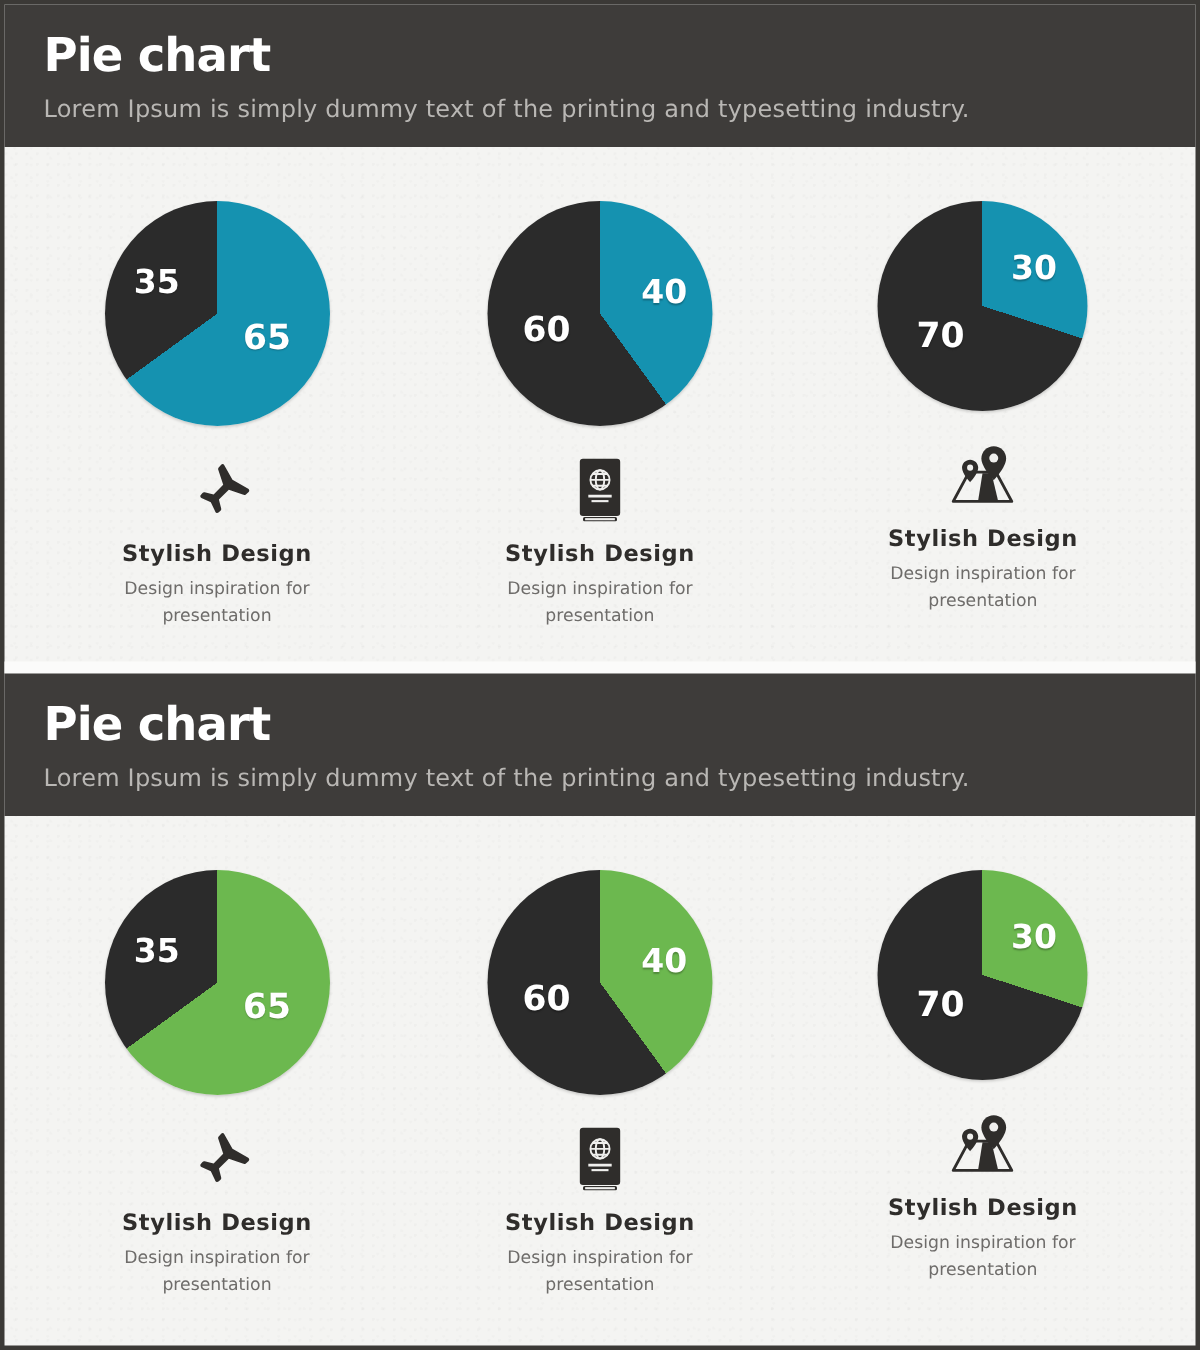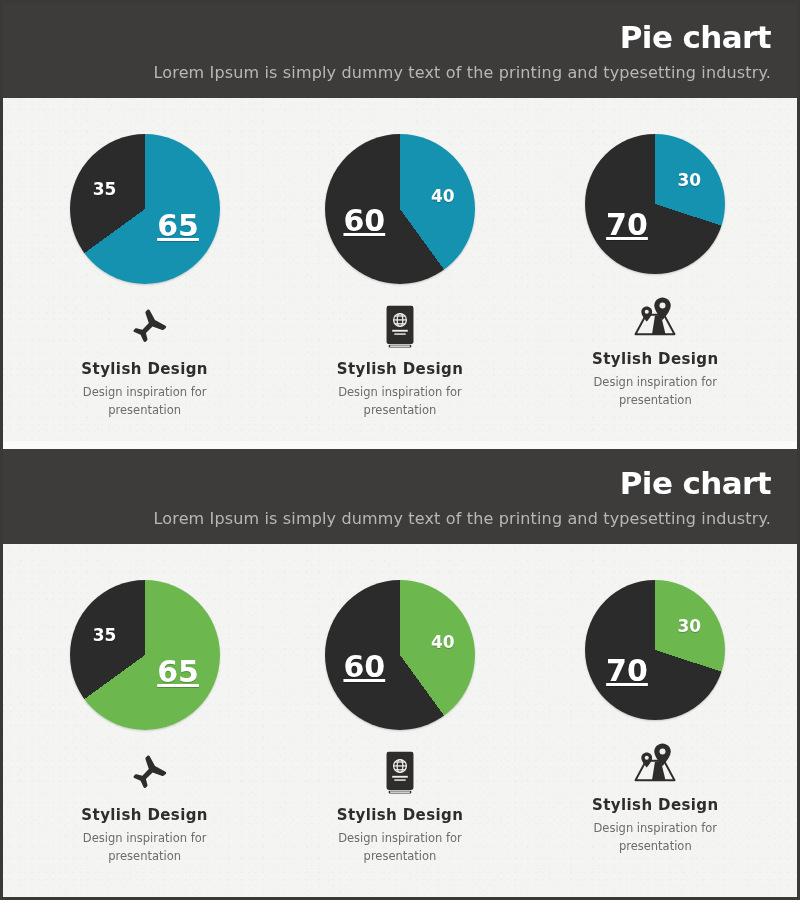--- a/index.html
+++ b/index.html
@@ -33,7 +33,6 @@
     background: #3e3c3a;
     padding: 18px 26px 16px 26px;
     position: relative;
-    text-align: right;
   }
   .band-title {
     color: #ffffff;

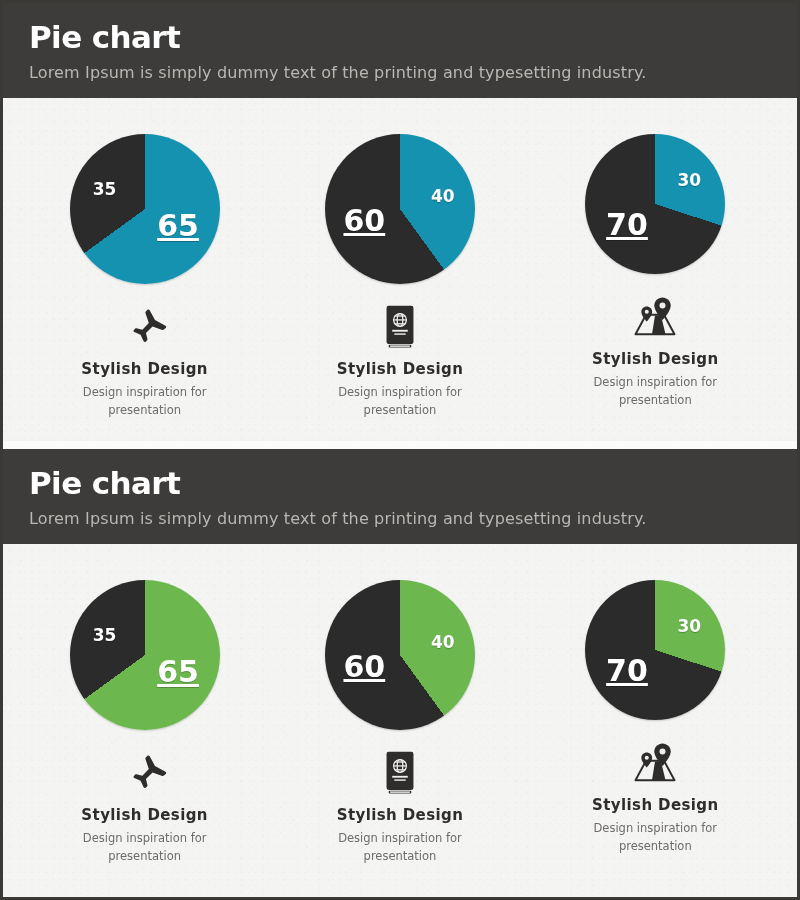--- a/index.html
+++ b/index.html
@@ -88,7 +88,7 @@
     text-shadow: 0 1px 1px rgba(0,0,0,0.25);
   }
   .lbl-major { font-size: 30px; text-decoration: underline; }
-  .lbl-minor { font-size: 17px; }
+  .lbl-minor { font-size: 22px; }
 
   
   .icon-box {

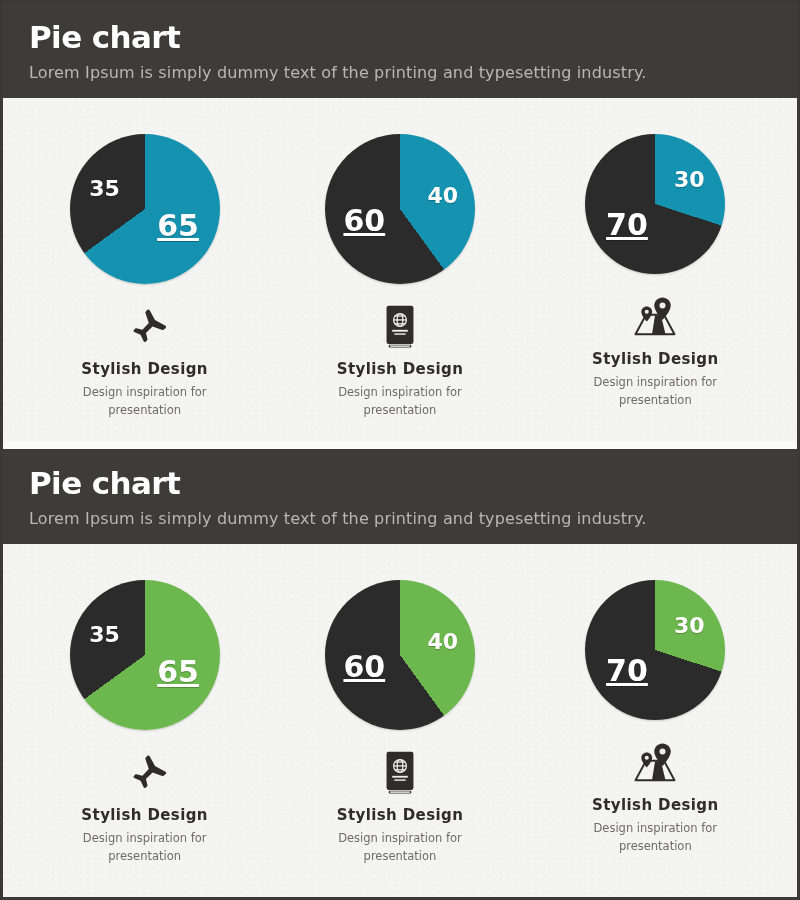--- a/index.html
+++ b/index.html
@@ -87,7 +87,7 @@
     line-height: 1;
     text-shadow: 0 1px 1px rgba(0,0,0,0.25);
   }
-  .lbl-major { font-size: 30px; text-decoration: underline; }
+  .lbl-major { font-size: 23px; }
   .lbl-minor { font-size: 22px; }
 
   

